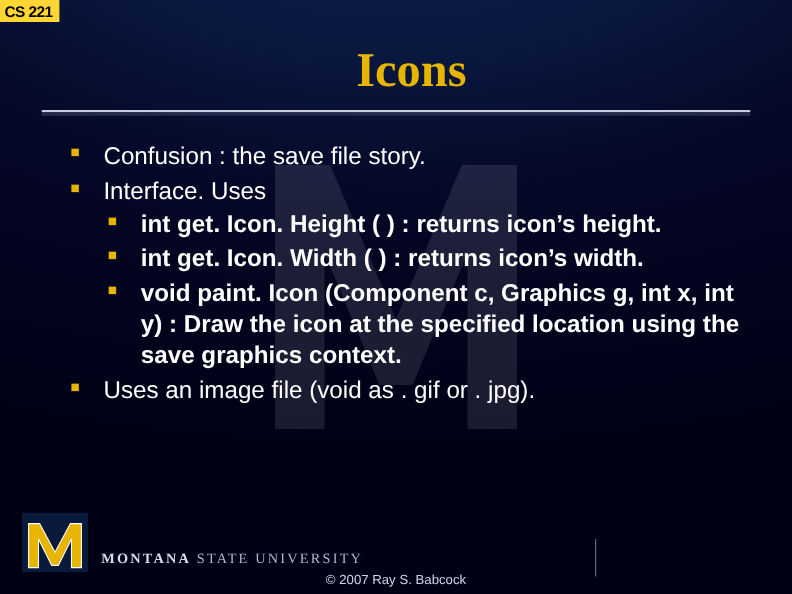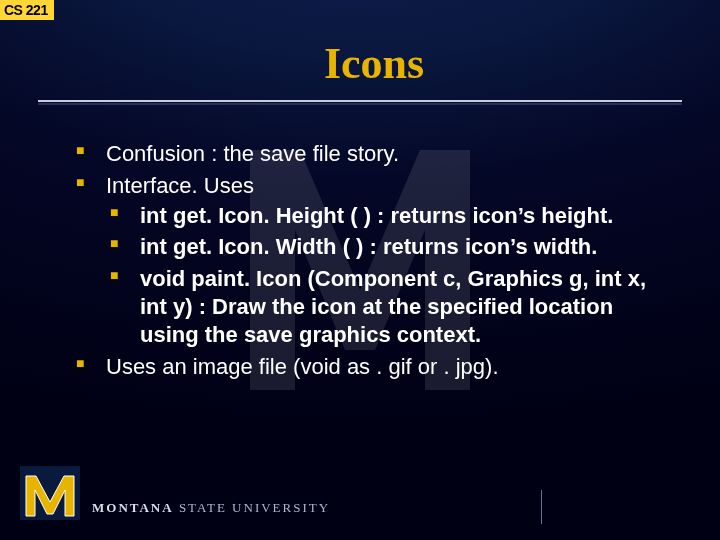--- a/index.html
+++ b/index.html
@@ -70,7 +70,7 @@
   }
   ul.lvl1 {
     list-style: none;
-    margin: 12px;
+    margin: 0;
     padding: 0;
   }
   ul.lvl1 > li {

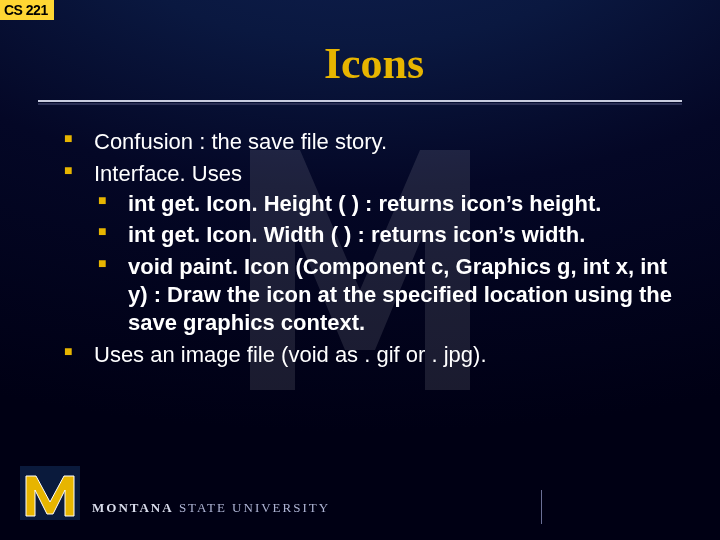--- a/index.html
+++ b/index.html
@@ -207,6 +207,7 @@
       <span class="light">STATE UNIVERSITY</span>
     </div>
     <div class="footer-sep"></div>
+    <div class="copyright">© 2007 Ray S. Babcock</div>
   </div>
 
 </div>

